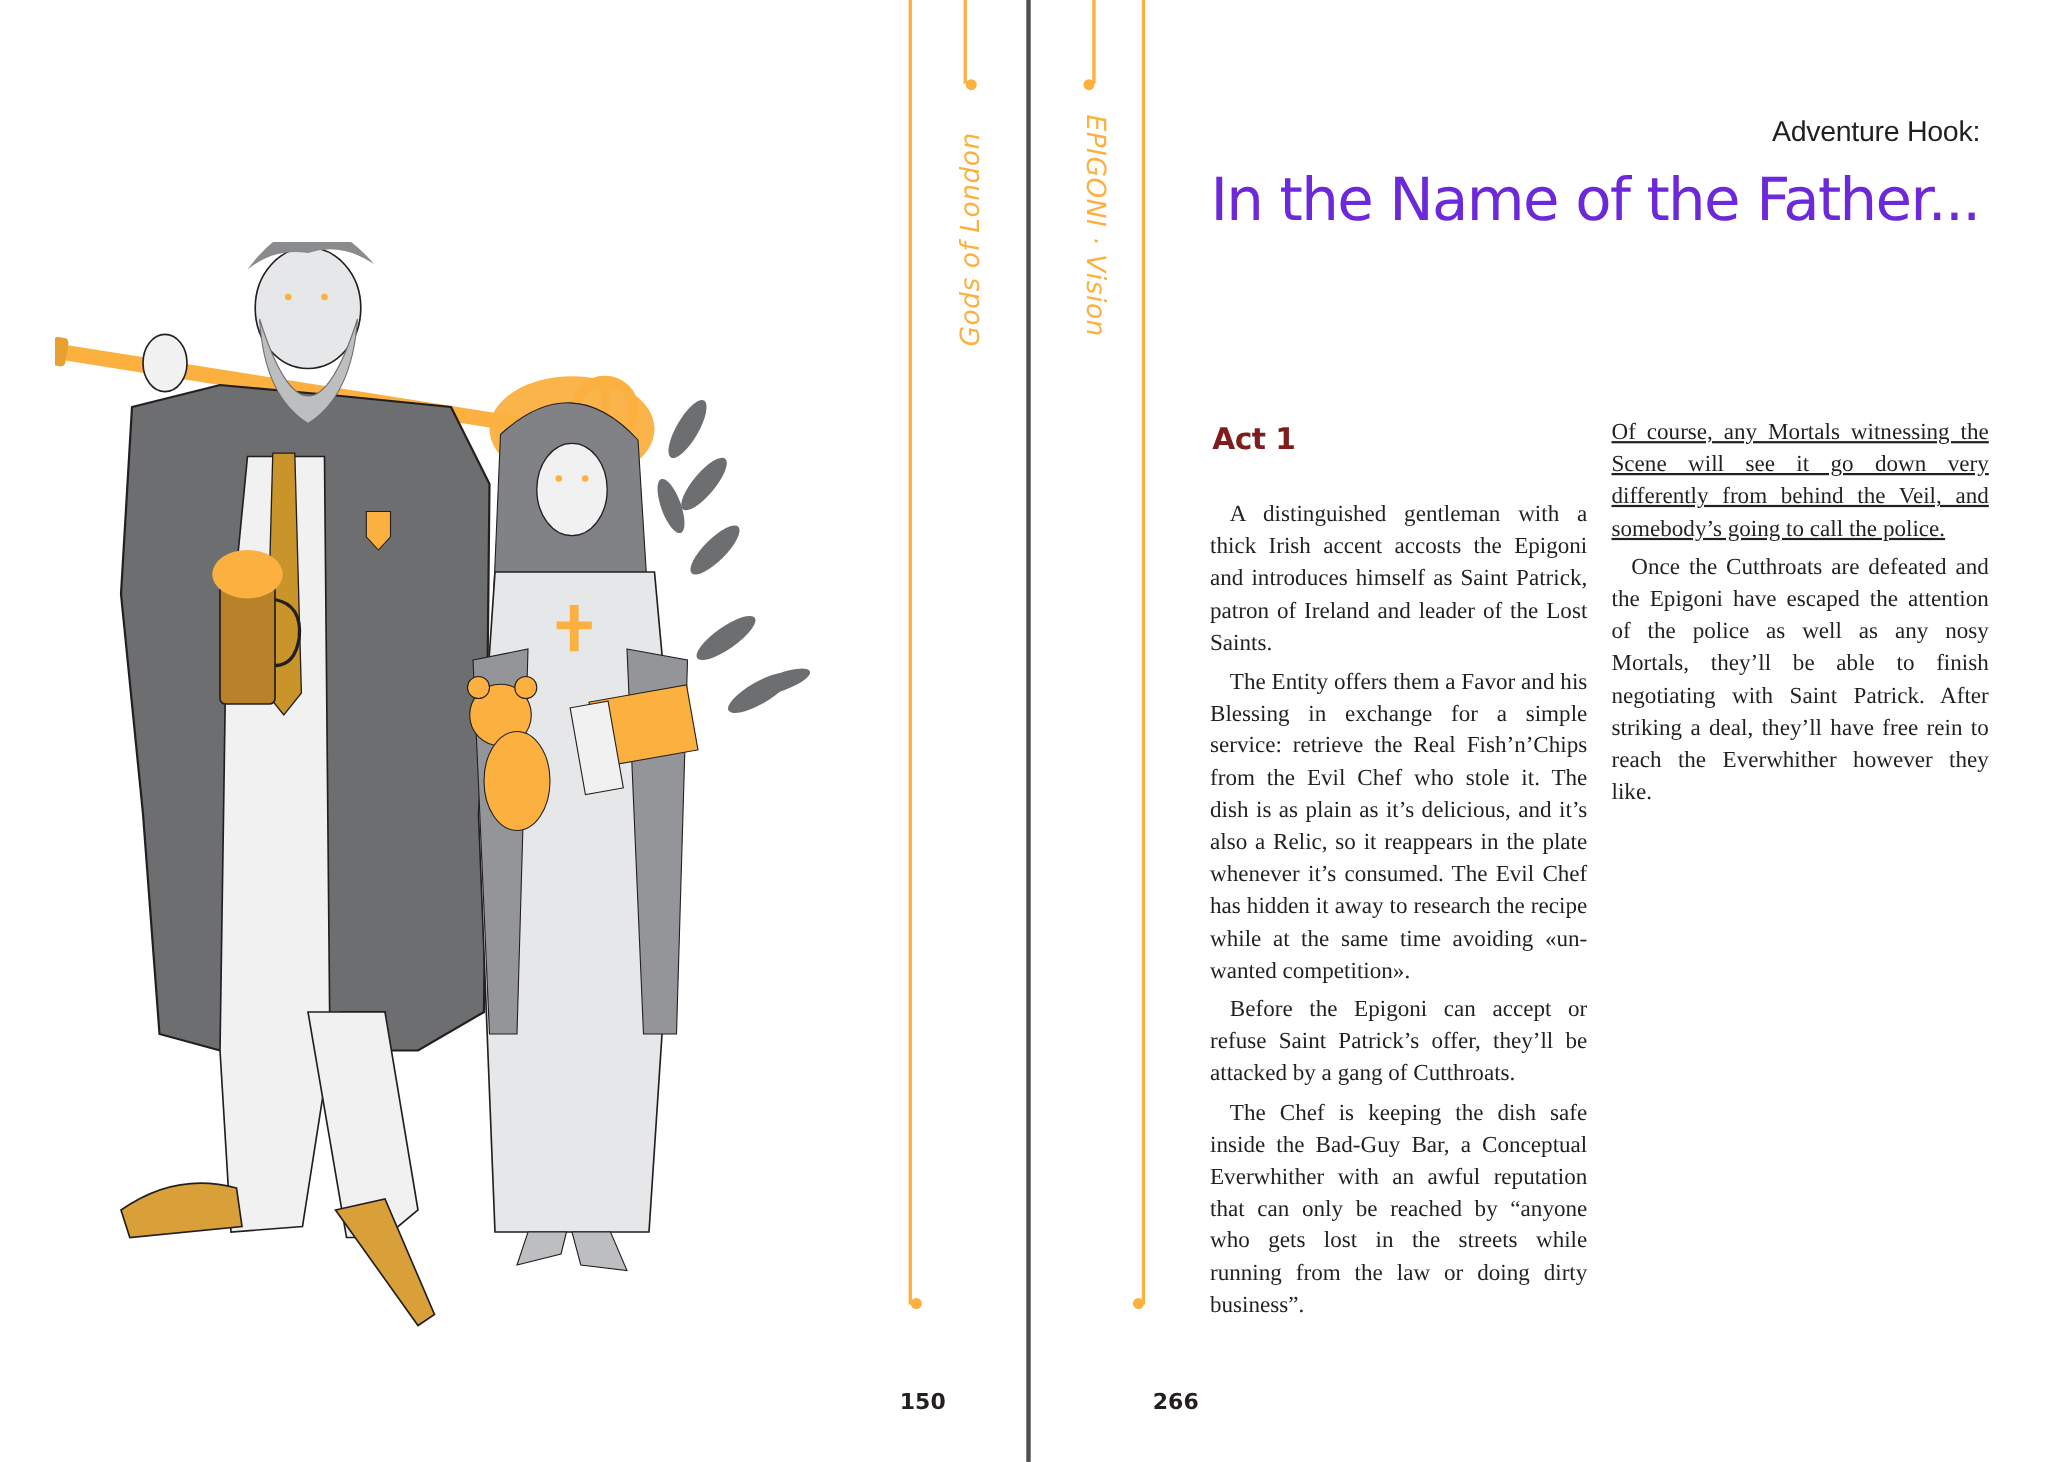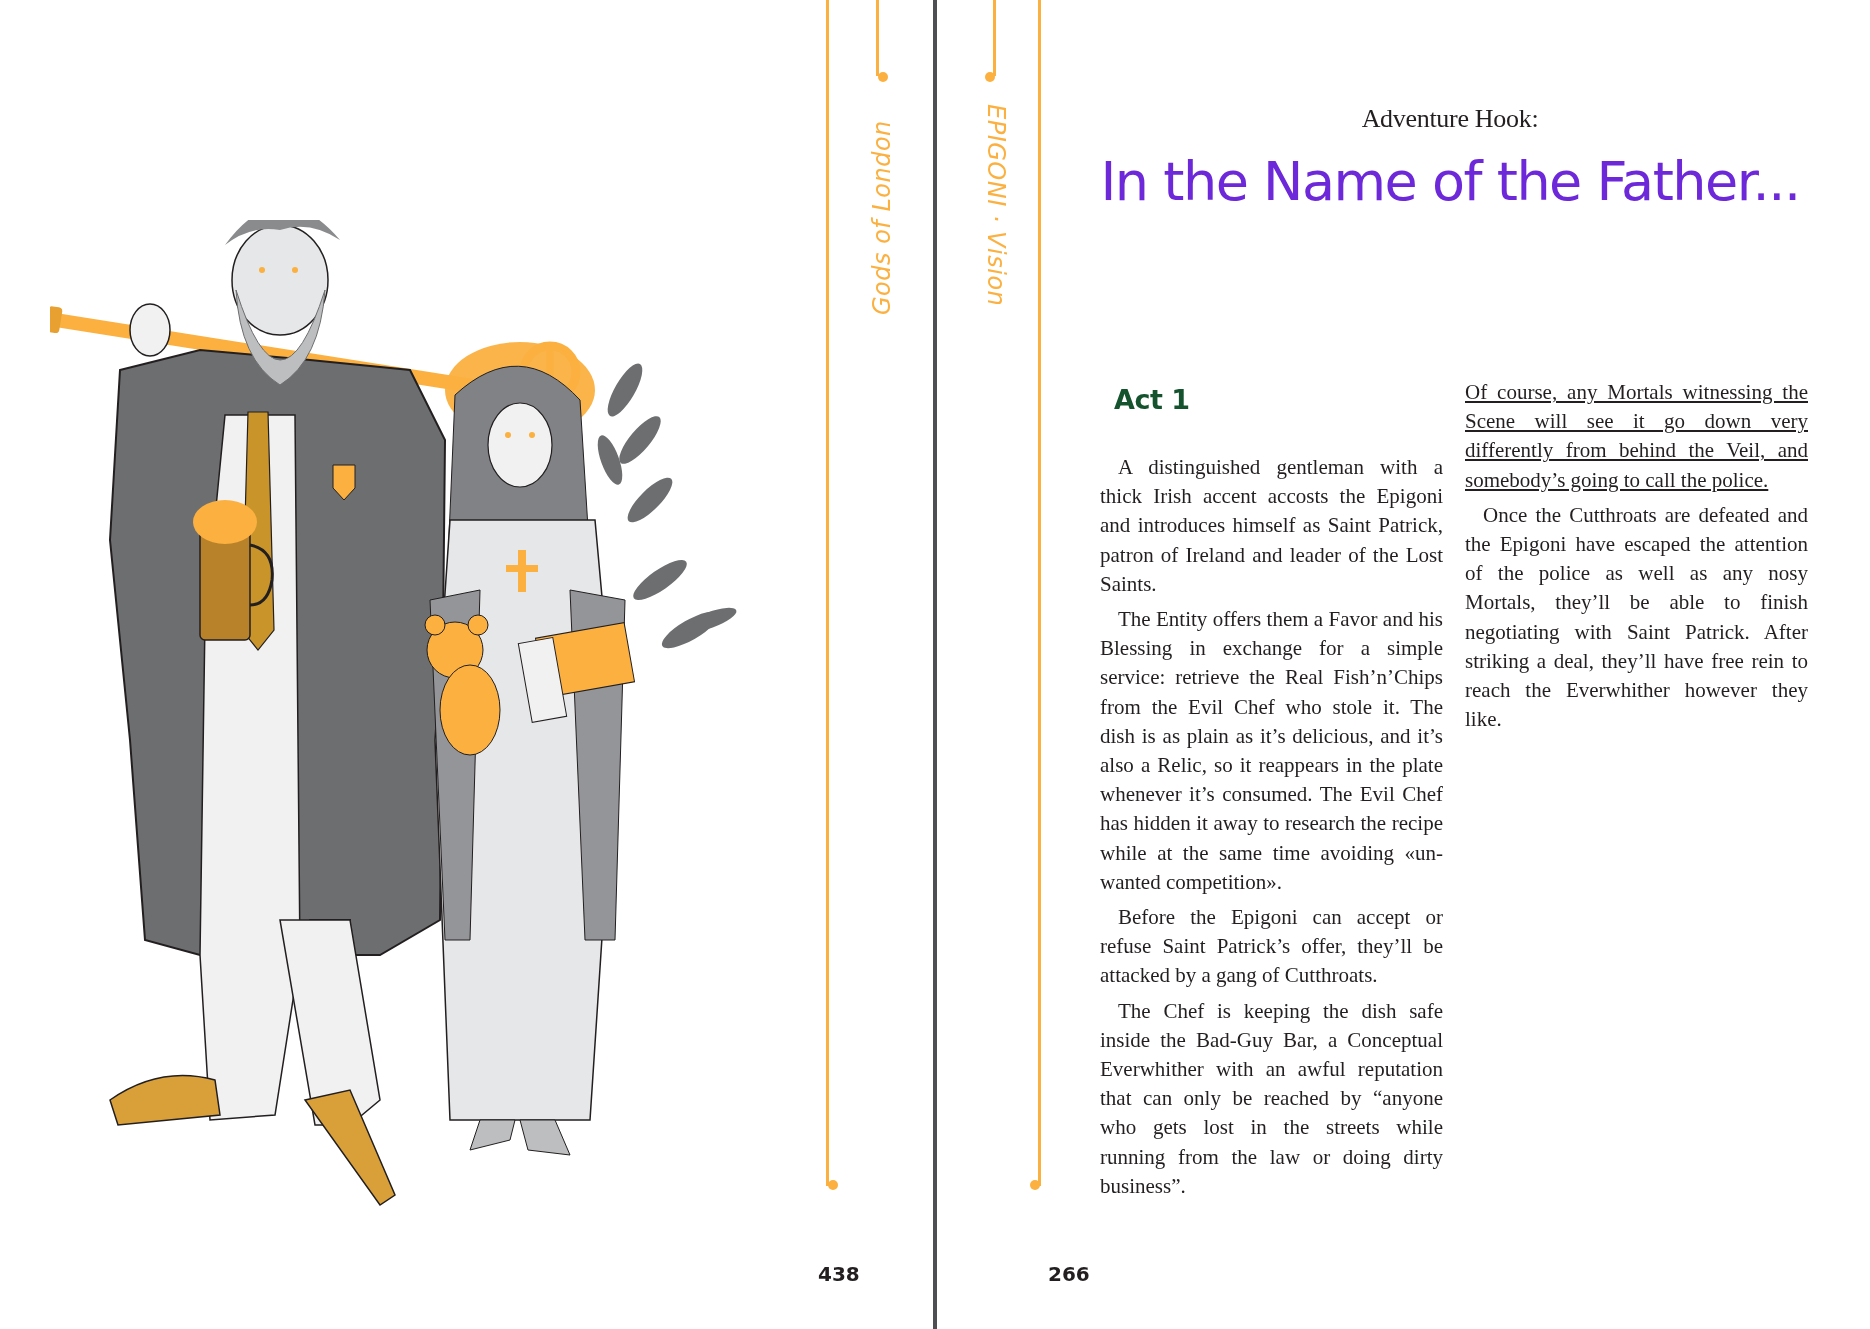--- a/index.html
+++ b/index.html
@@ -24,7 +24,7 @@
   .illustration { position: absolute; left: 50px; top: 220px; width: 820px; height: 990px; }
 
   
-  .kicker { position: absolute; left: 1100px; width: 700px; top: 104px; text-align: center; font-family: Liberation Serif, serif; font-size: 26px; color: #231f20; letter-spacing: -0.3px; }
+  .kicker { position: absolute; left: 1100px; width: 700px; top: 104px; text-align: right; font-family: Liberation Sans, sans-serif; font-size: 26px; color: #231f20; letter-spacing: -0.3px; }
   .title { position: absolute; left: 1100px; width: 700px; top: 150px; text-align: center; font-family: "DejaVu Sans", sans-serif; font-size: 54px; color: #6d28d9; letter-spacing: -1.5px; white-space: nowrap; }
 
   .col { position: absolute; width: 343px; }

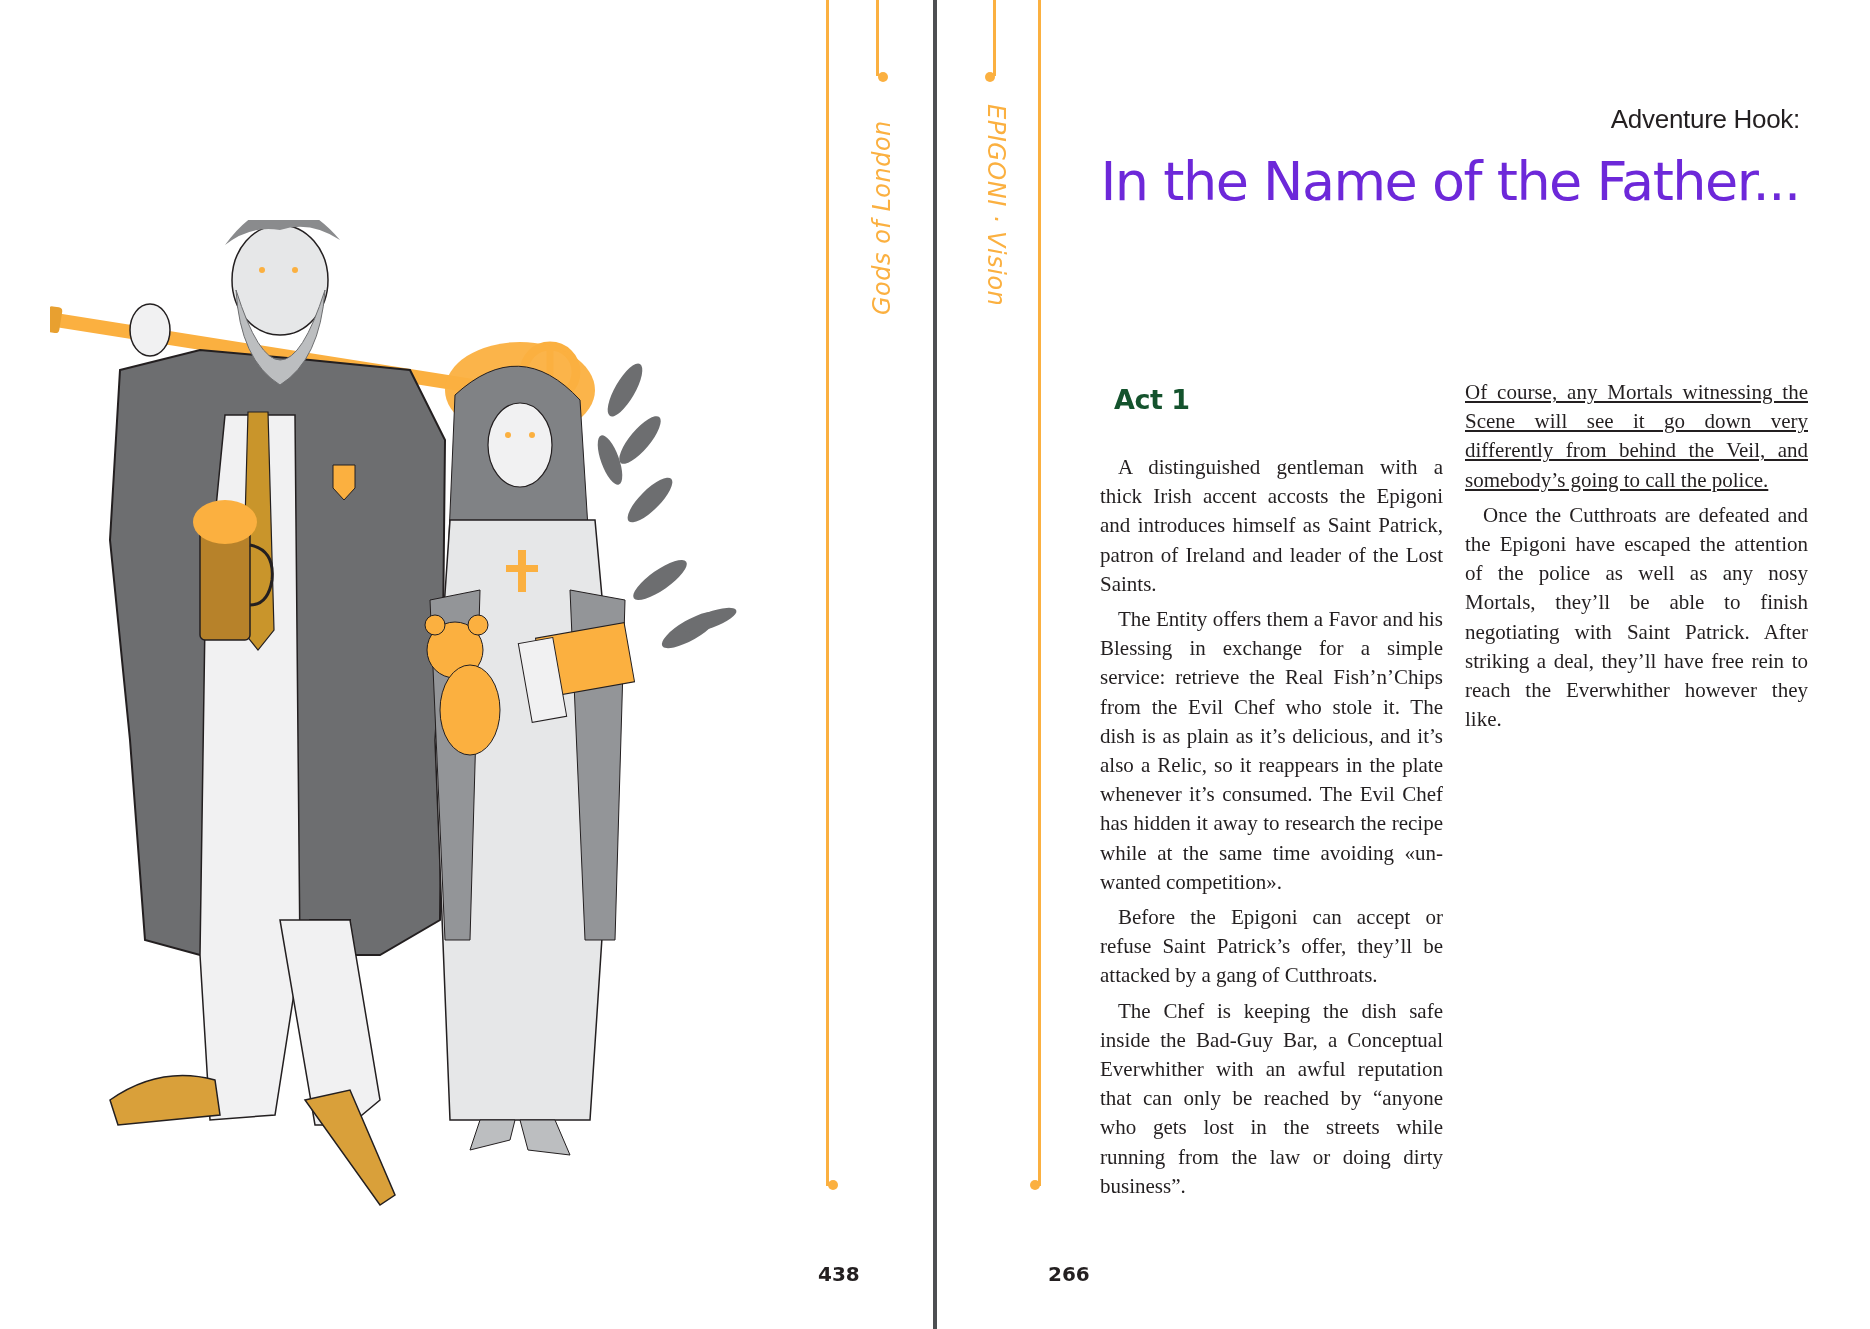--- a/index.html
+++ b/index.html
@@ -30,7 +30,7 @@
   .col { position: absolute; width: 343px; }
   .col-1 { left: 1100px; top: 378px; }
   .col-2 { left: 1465px; top: 378px; }
-  .act-heading { font-family: "DejaVu Sans", sans-serif; font-weight: bold; font-size: 27px; color: #14532d; letter-spacing: -0.5px; margin: 6px 0 38px 14px; }
+  .act-heading { font-family: "DejaVu Sans", sans-serif; font-weight: bold; font-size: 27px; color: #7f1d1d; letter-spacing: -0.5px; margin: 6px 0 38px 2px; }
   .col-2 .act-heading { margin-top: 34px; margin-bottom: 36px; }
   .para { font-size: 21px; line-height: 29.2px; text-align: justify; margin: 0 0 6px 0; text-indent: 18px; hyphens: manual; }
   .para.no-indent { text-indent: 0; text-decoration: underline; }

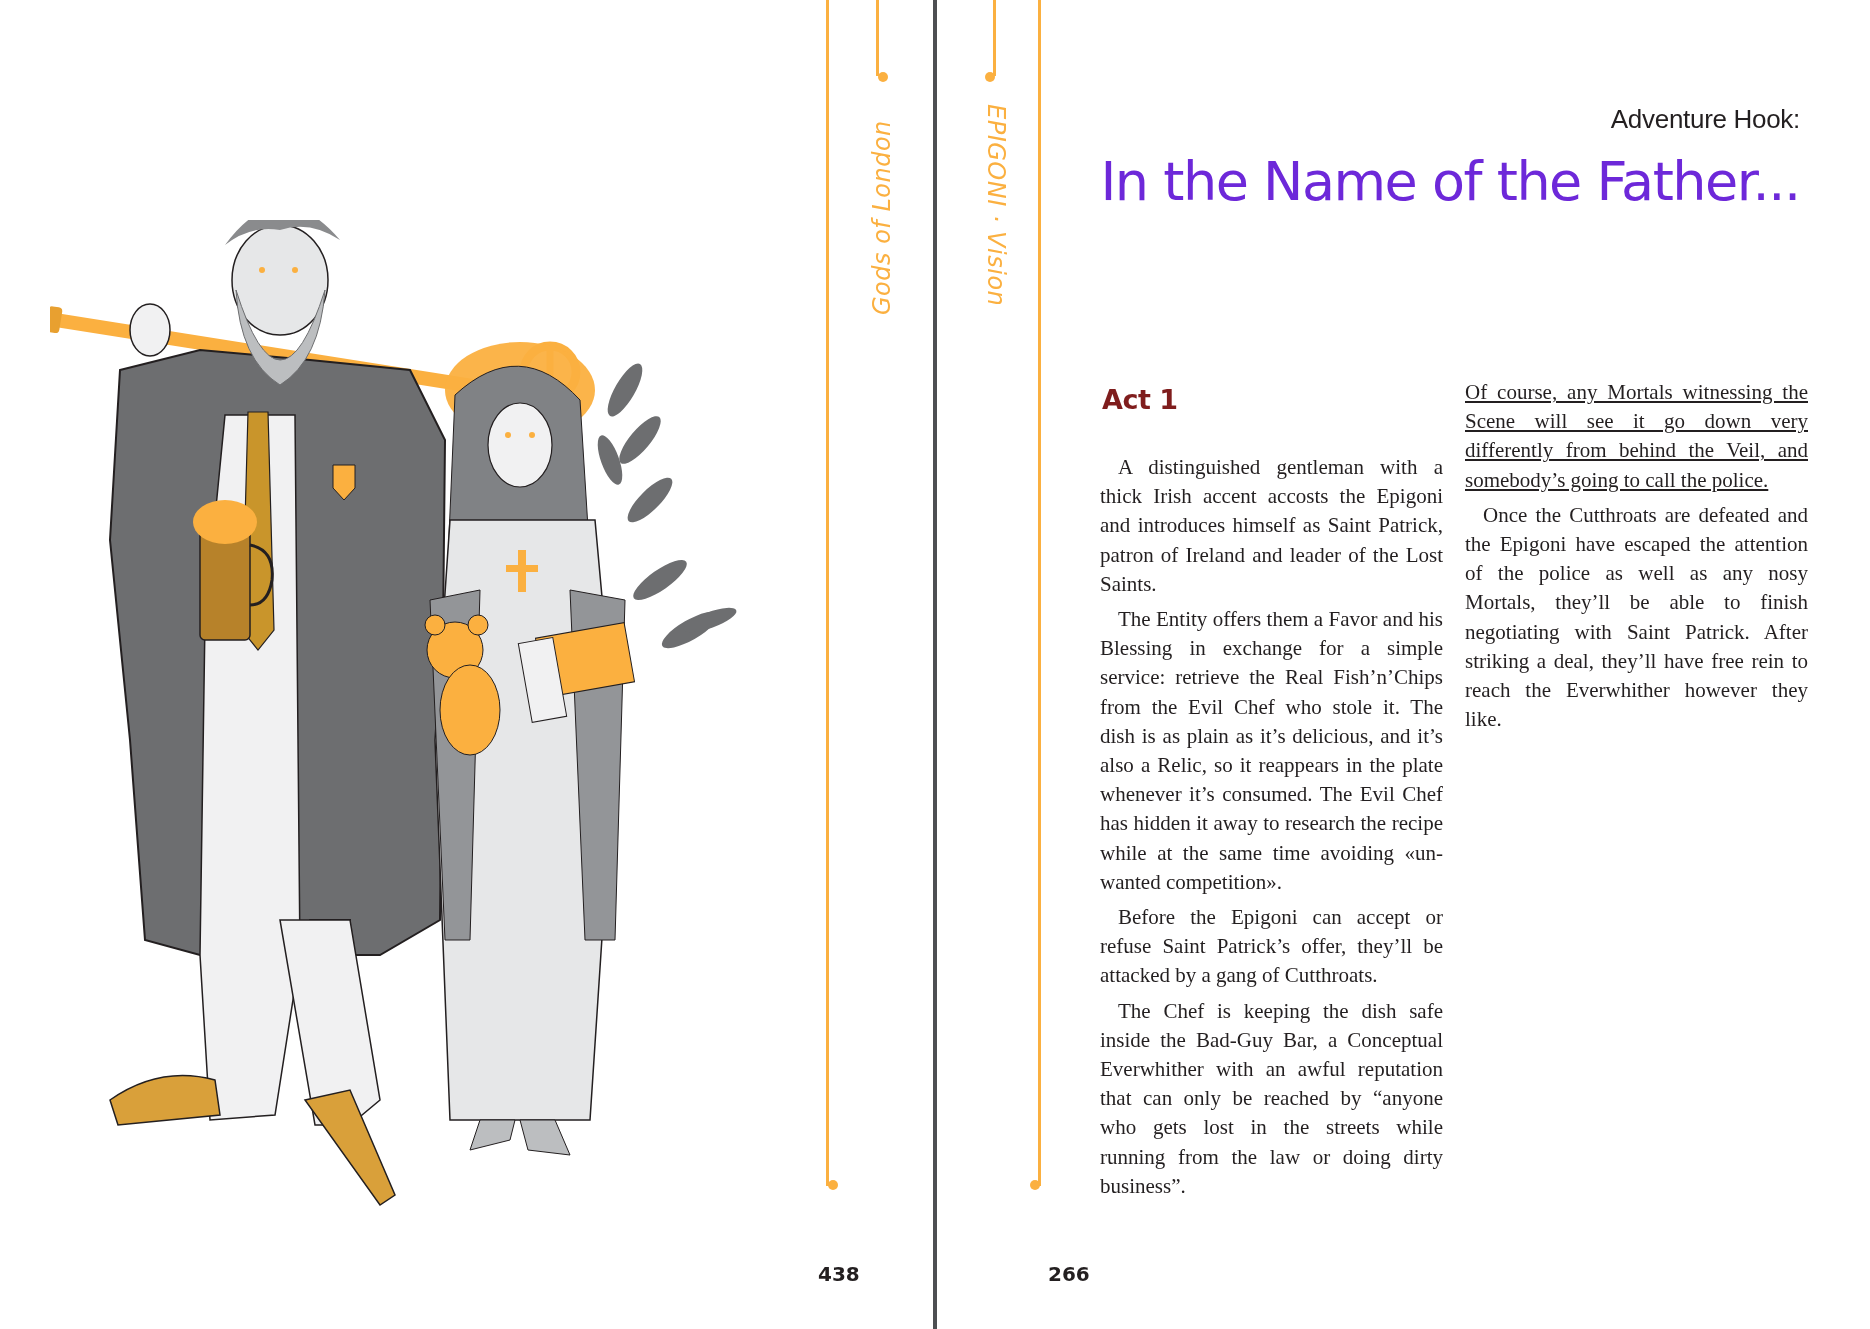--- a/index.html
+++ b/index.html
@@ -122,7 +122,7 @@
 
   <div class="runner runner-left">Gods of London</div>
 
-  <div class="page-number" style="left:818px;">438</div>
+  <div class="page-number" style="left:818px;">150</div>
 </div>
 
 <div class="spine"></div>

